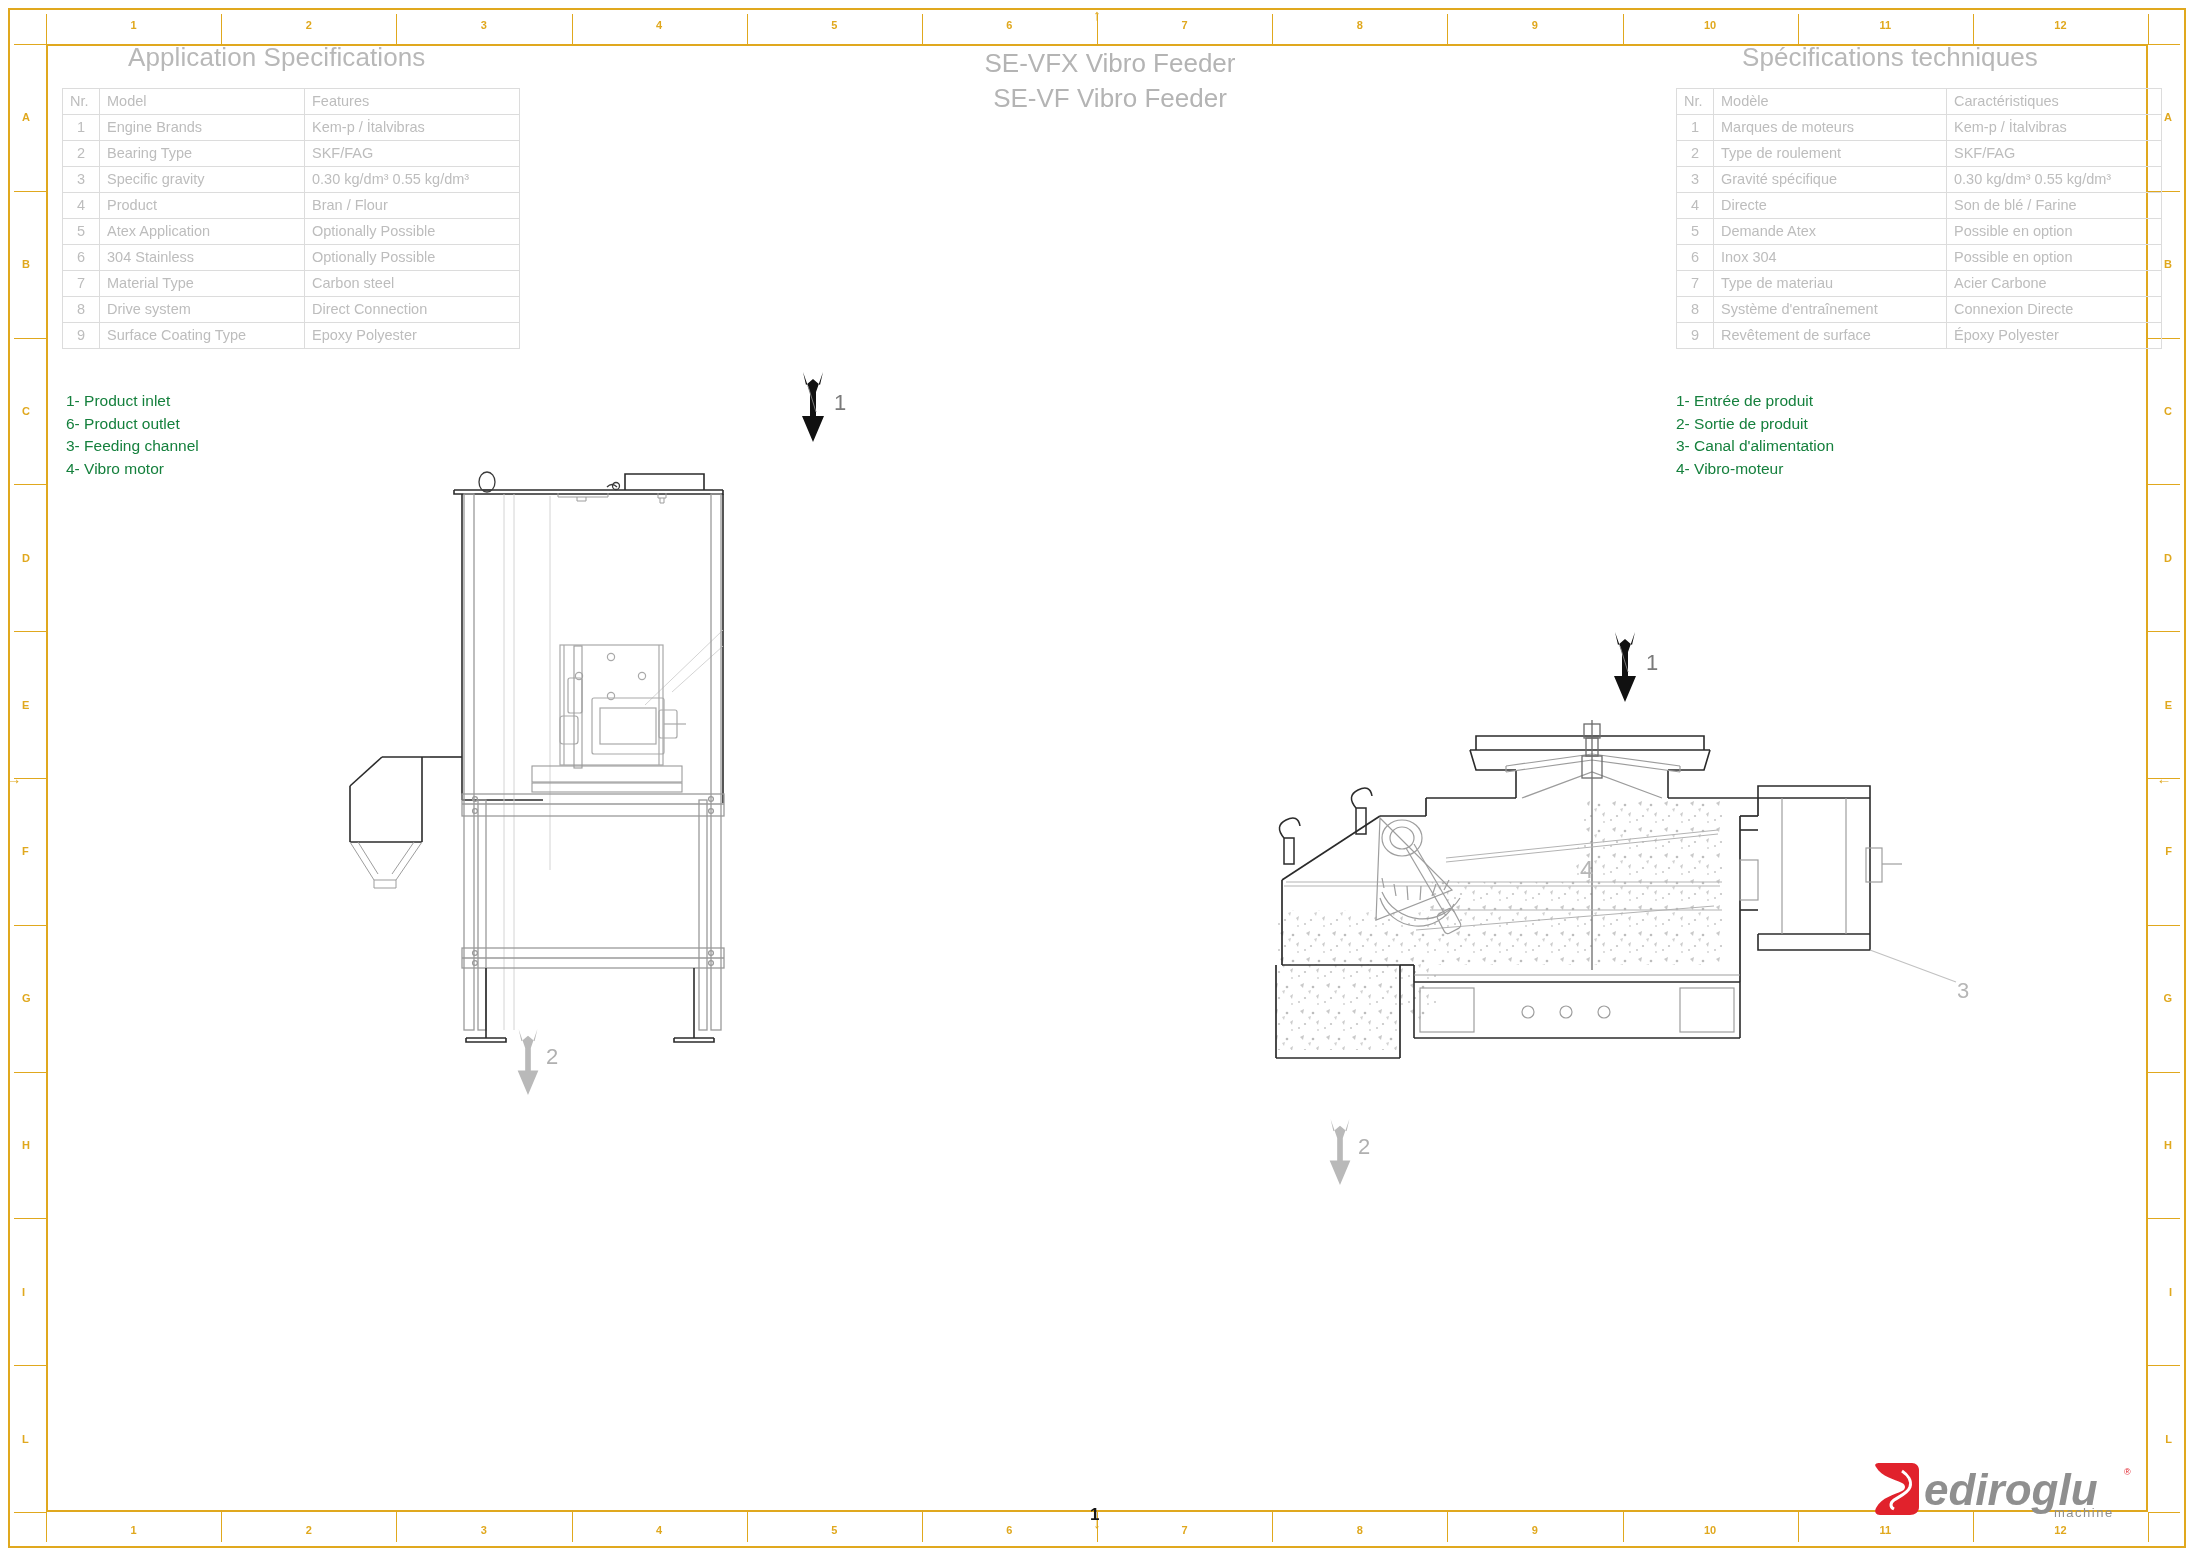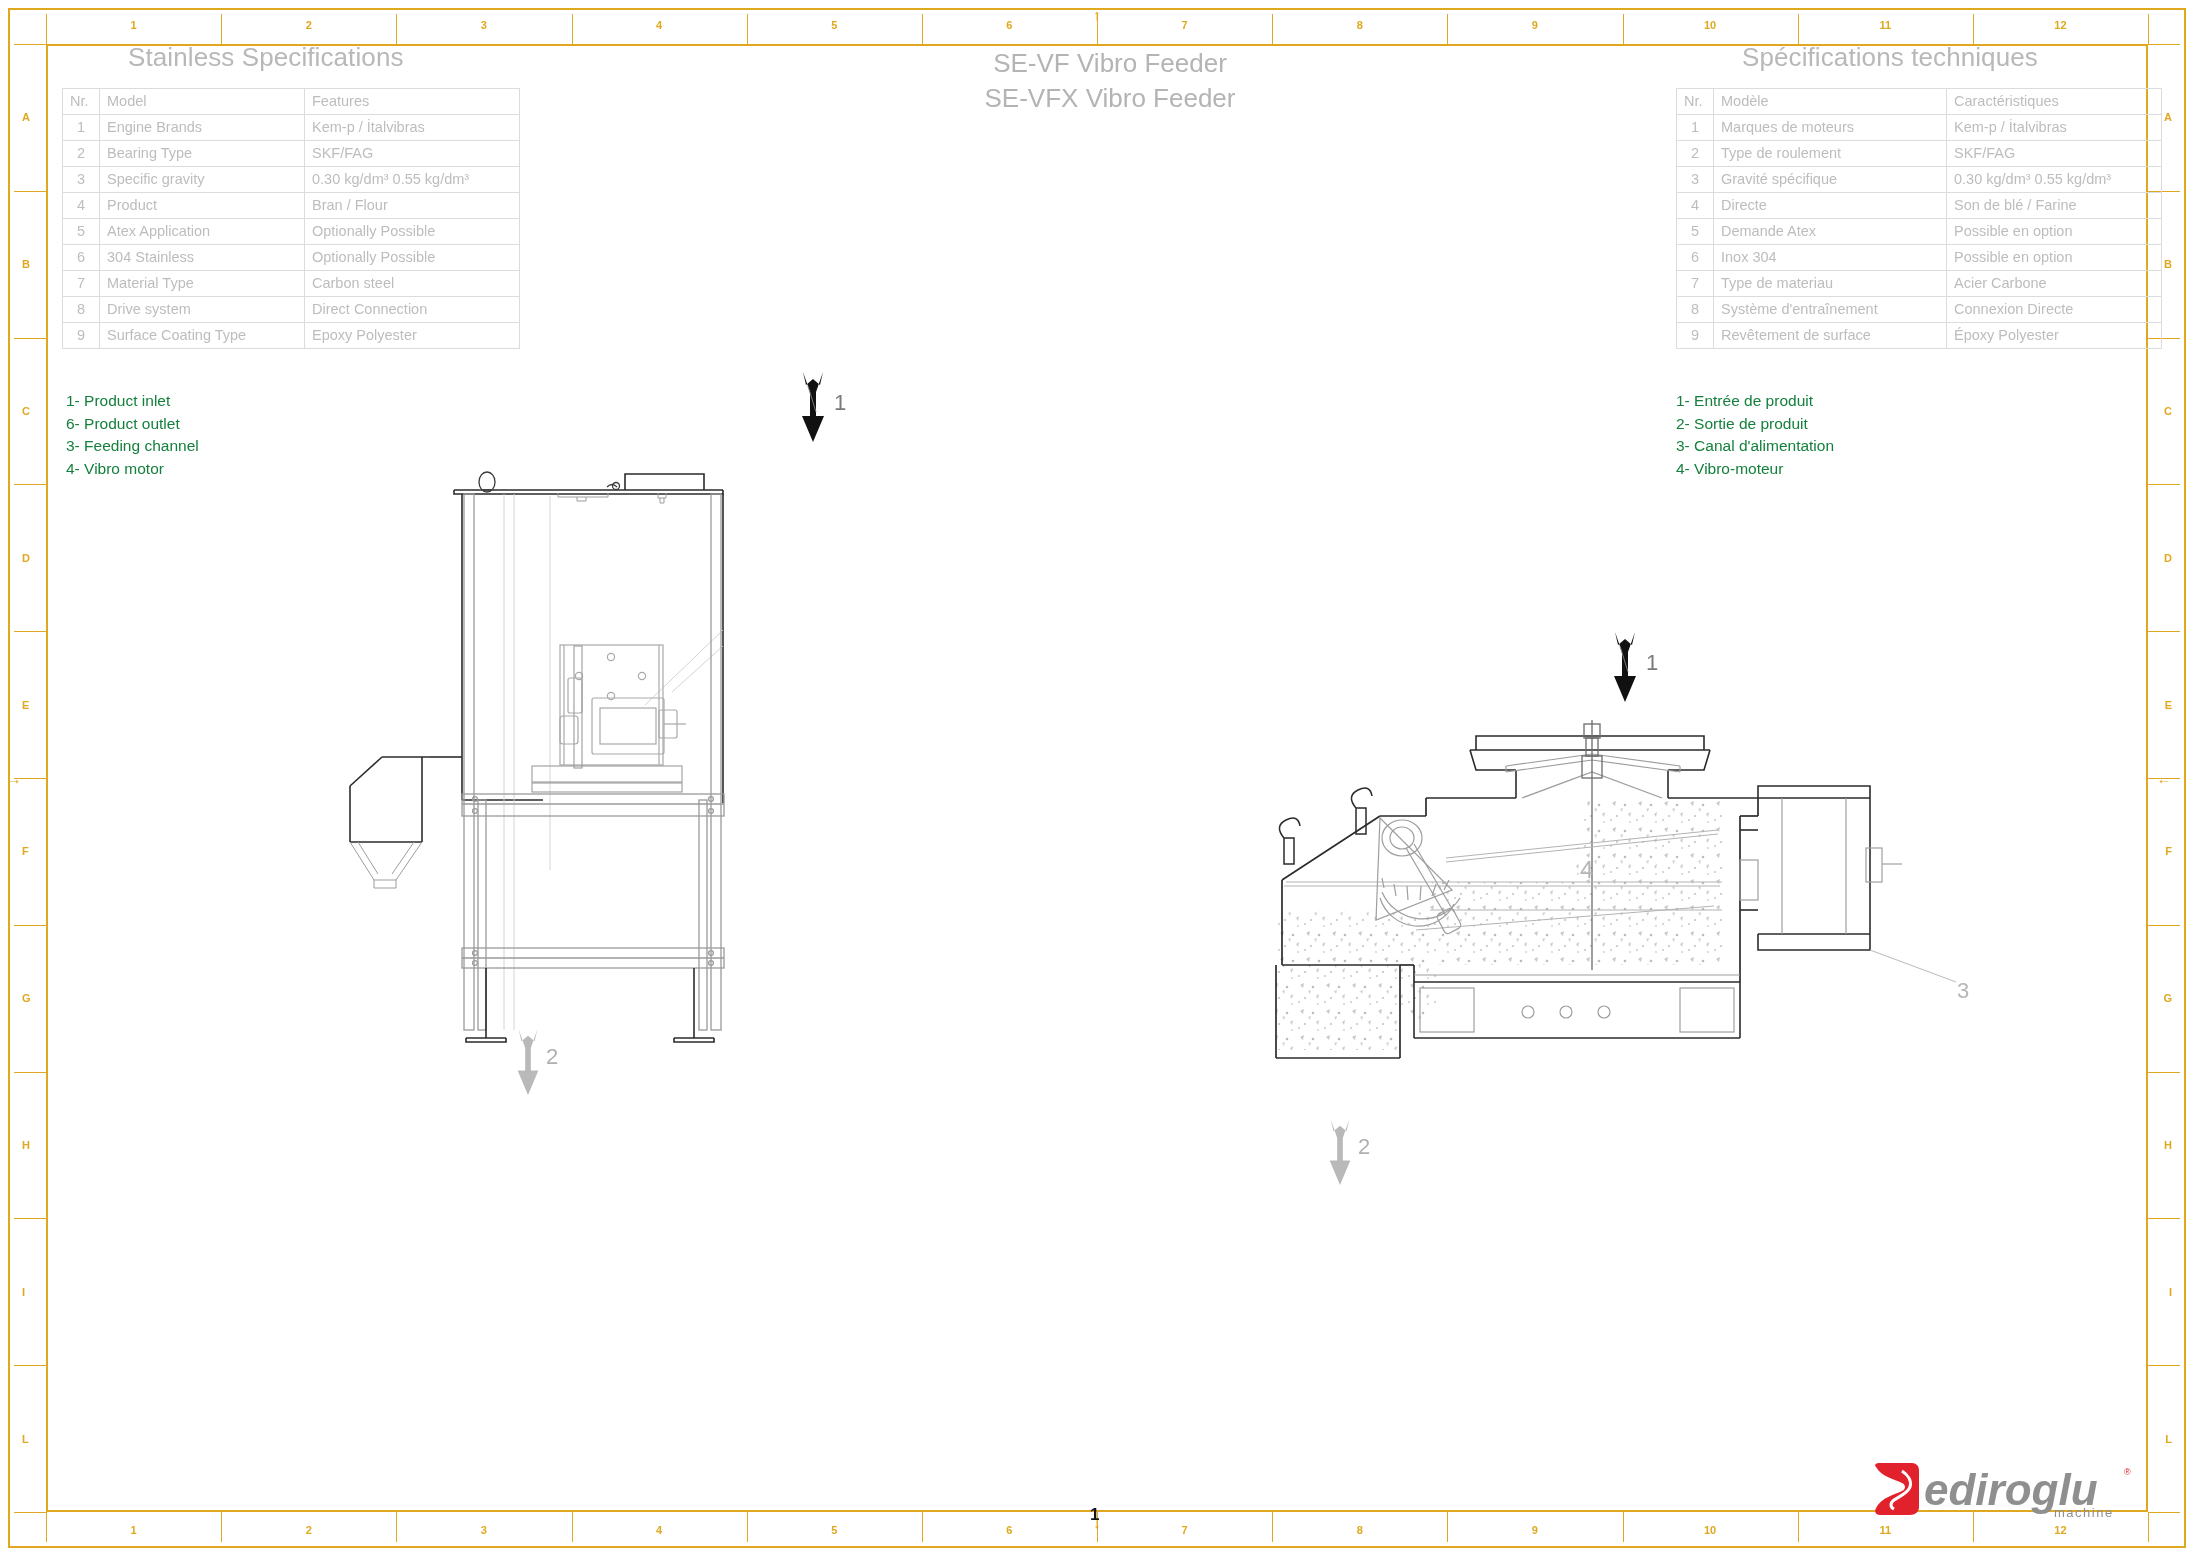--- a/index.html
+++ b/index.html
@@ -216,7 +216,7 @@
     </div>
 </div>
 
-<div class="sec-title" id="title-en">Stainless Specifications</div>
+<div class="sec-title" id="title-en">Application Specifications</div>
 <div class="sec-title" id="title-fr">Spécifications techniques</div>
 
 <div id="main-title">

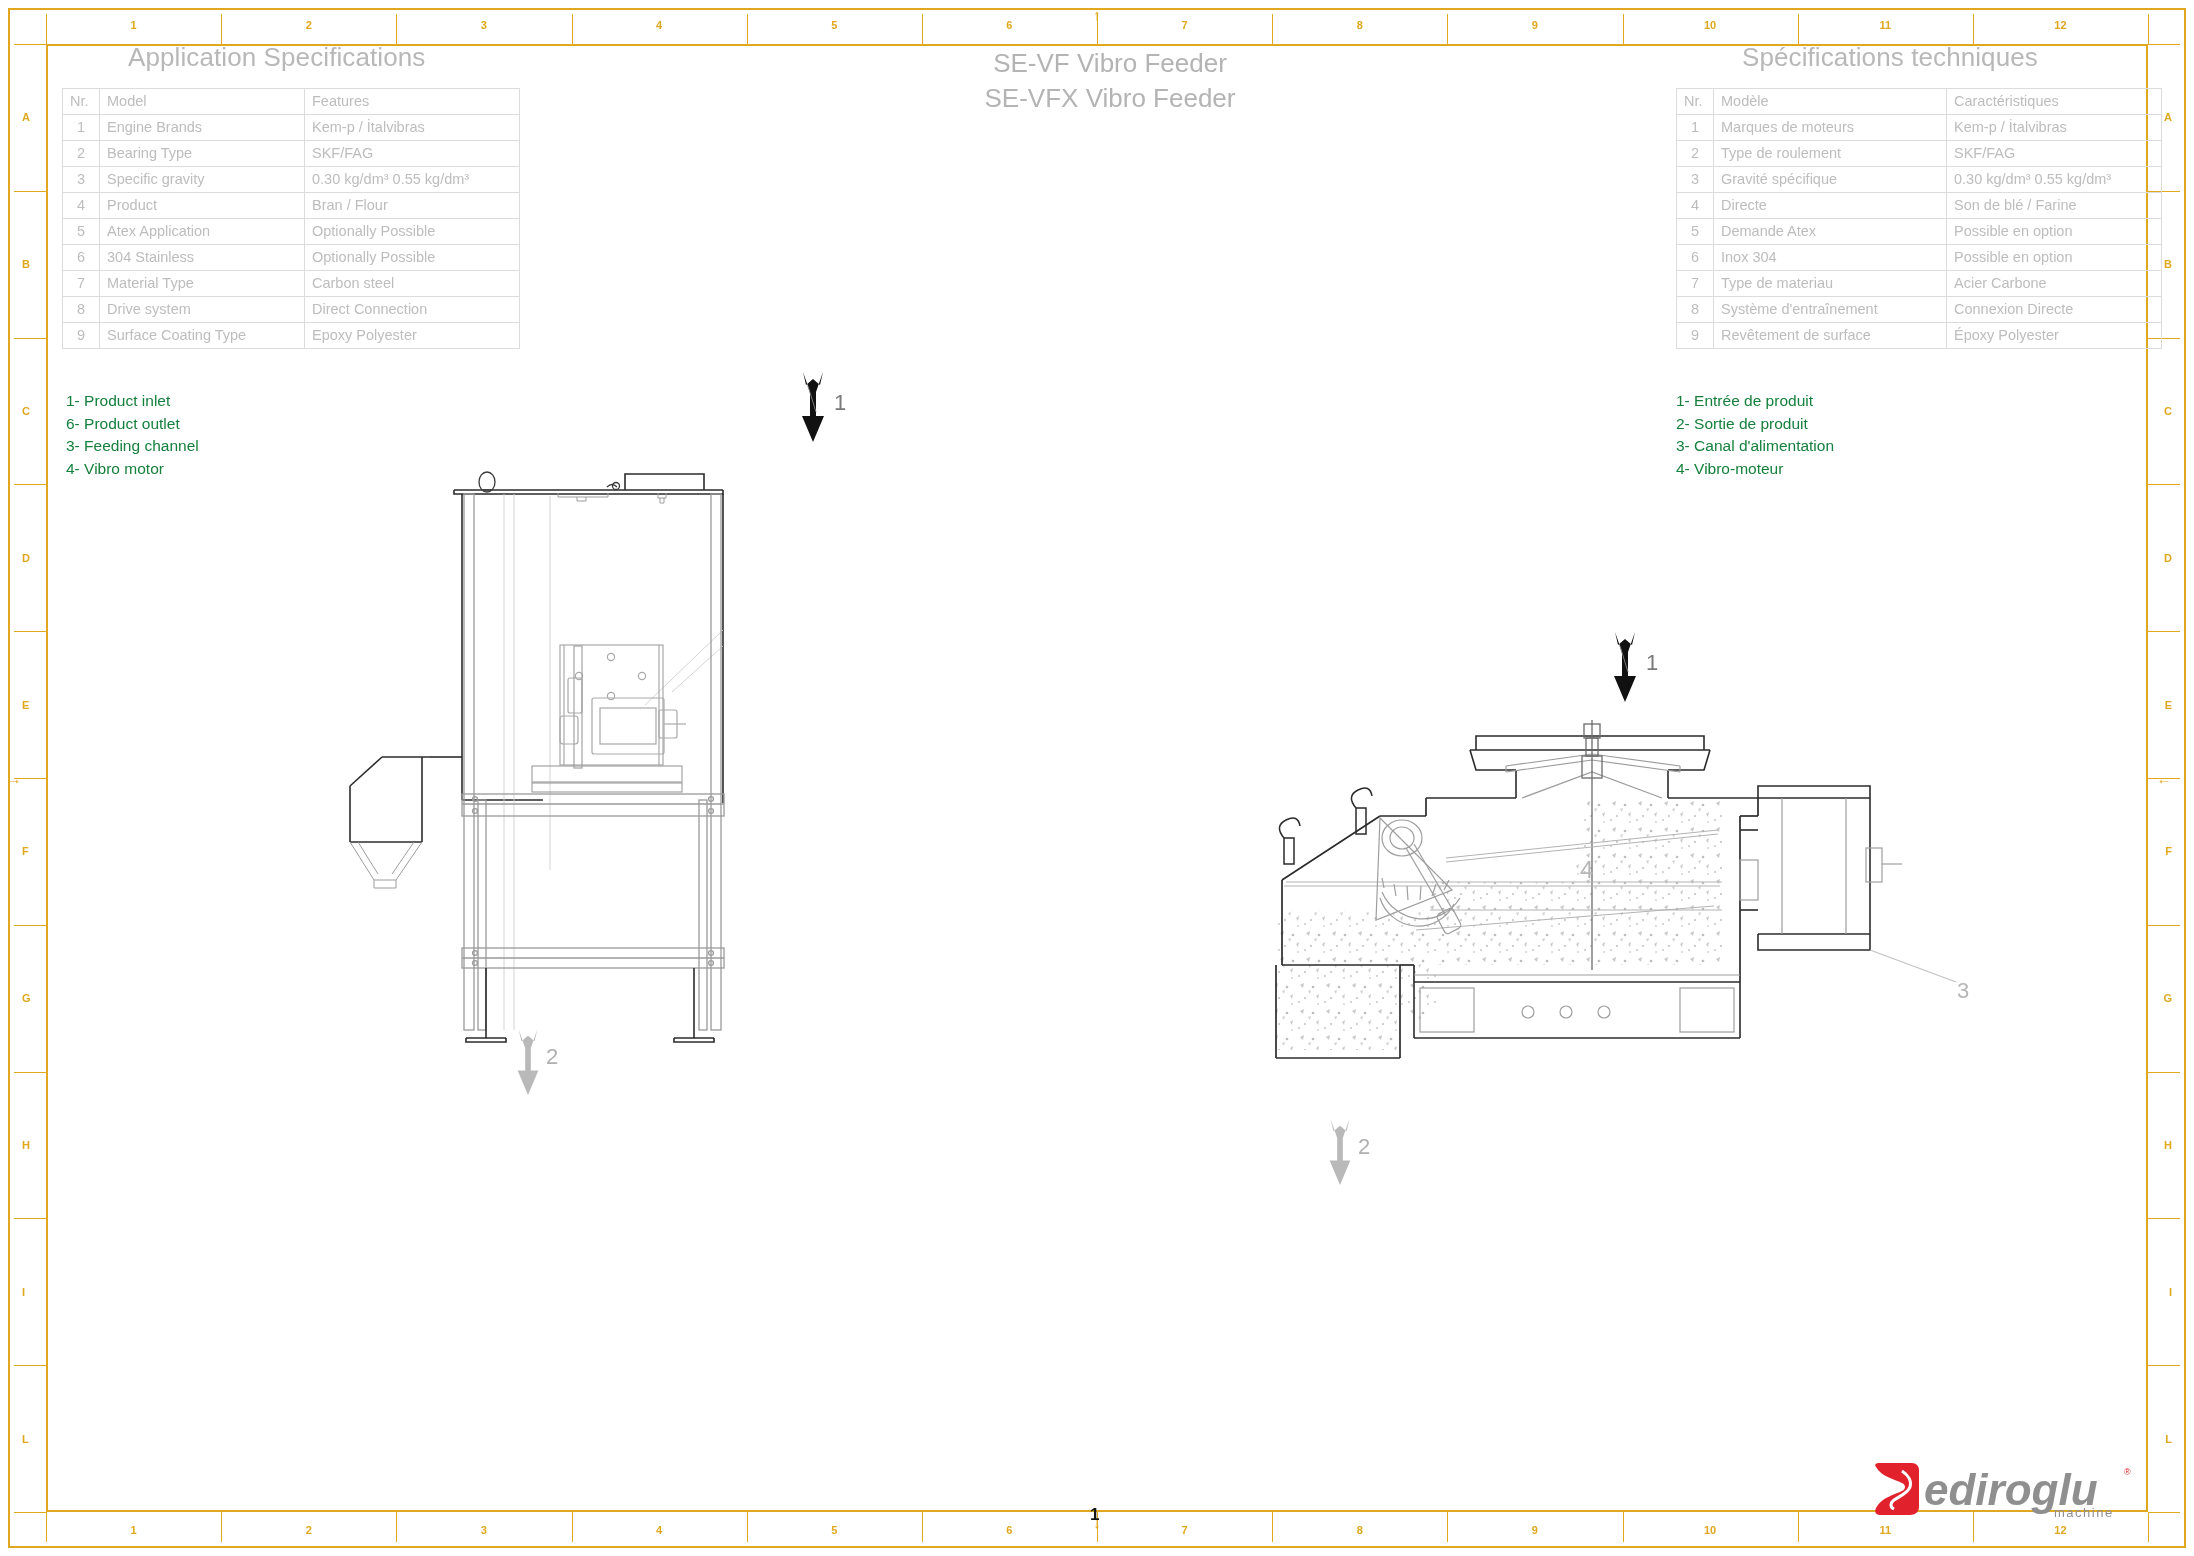--- a/index.html
+++ b/index.html
@@ -220,8 +220,8 @@
 <div class="sec-title" id="title-fr">Spécifications techniques</div>
 
 <div id="main-title">
+  <div>SE-VFX Vibro Feeder</div>
   <div>SE-VF Vibro Feeder</div>
-  <div>SE-VFX Vibro Feeder</div>
 </div>
 
 <table class="spec-table" id="tbl-en">

